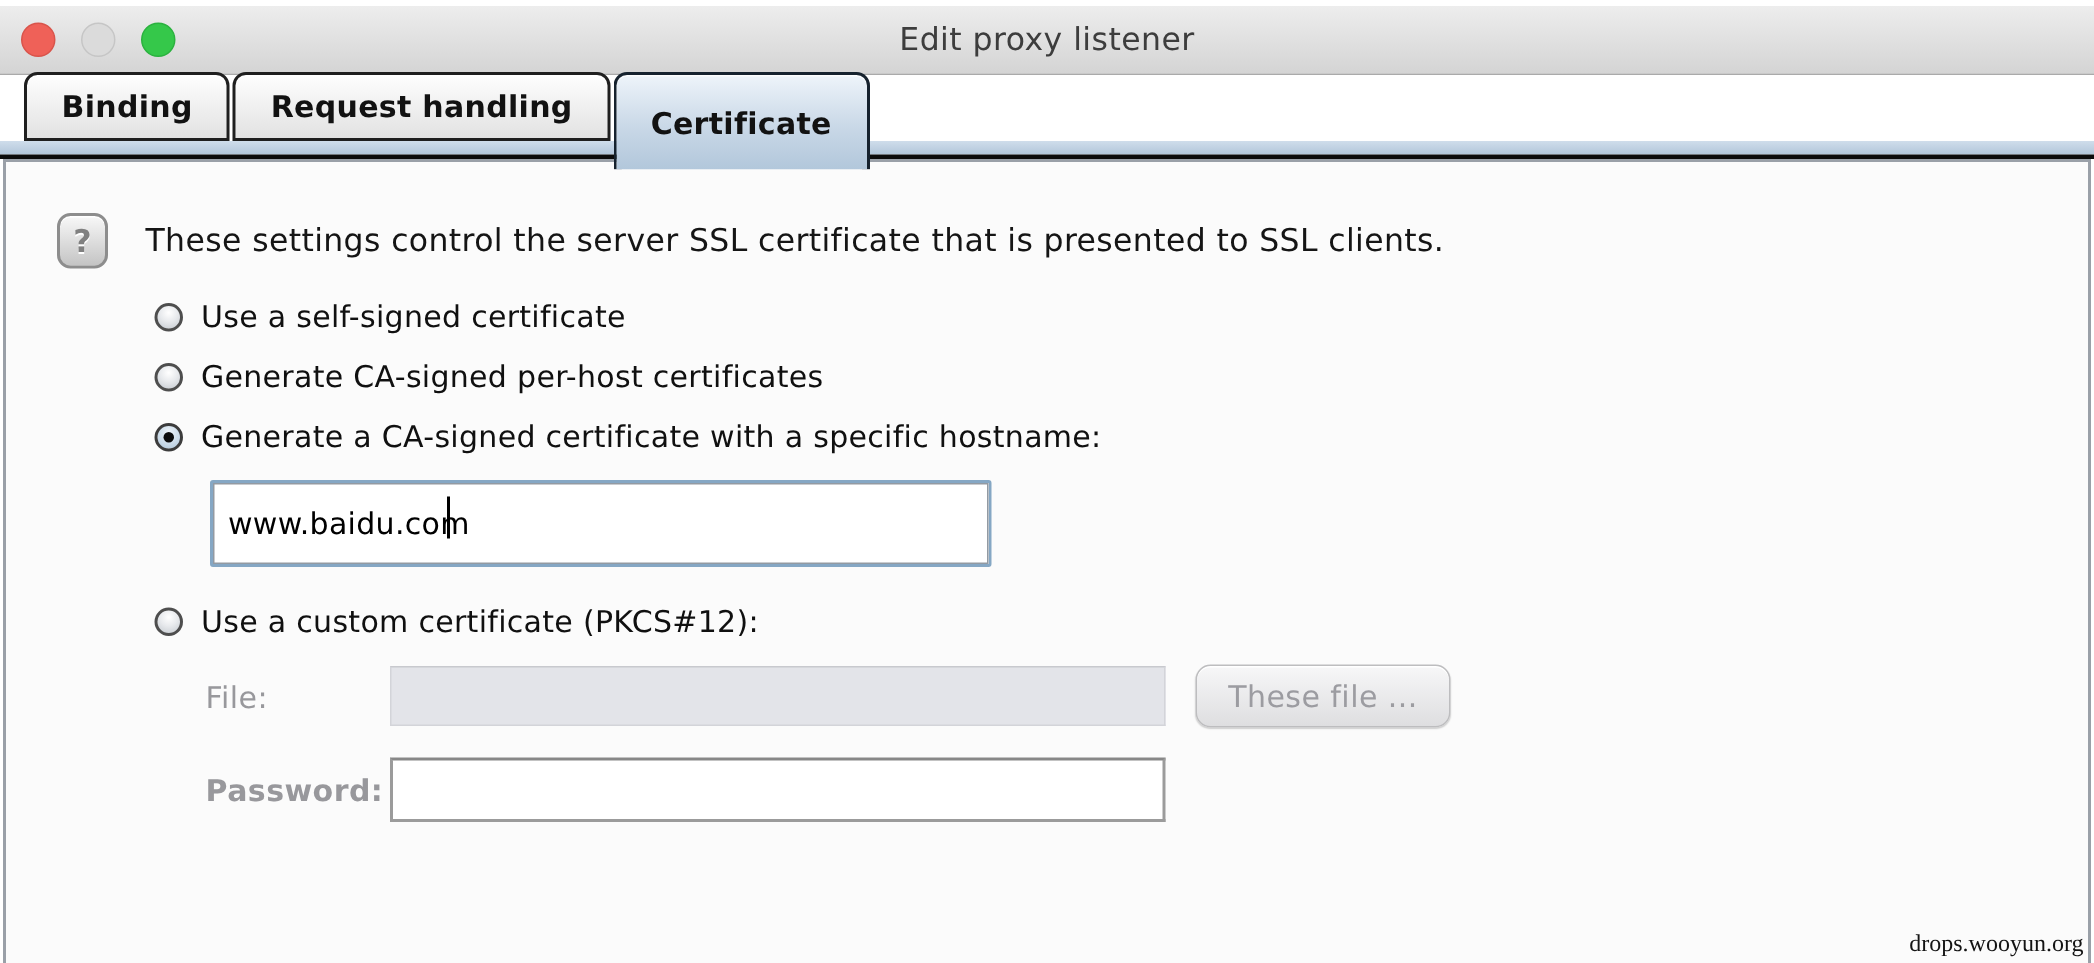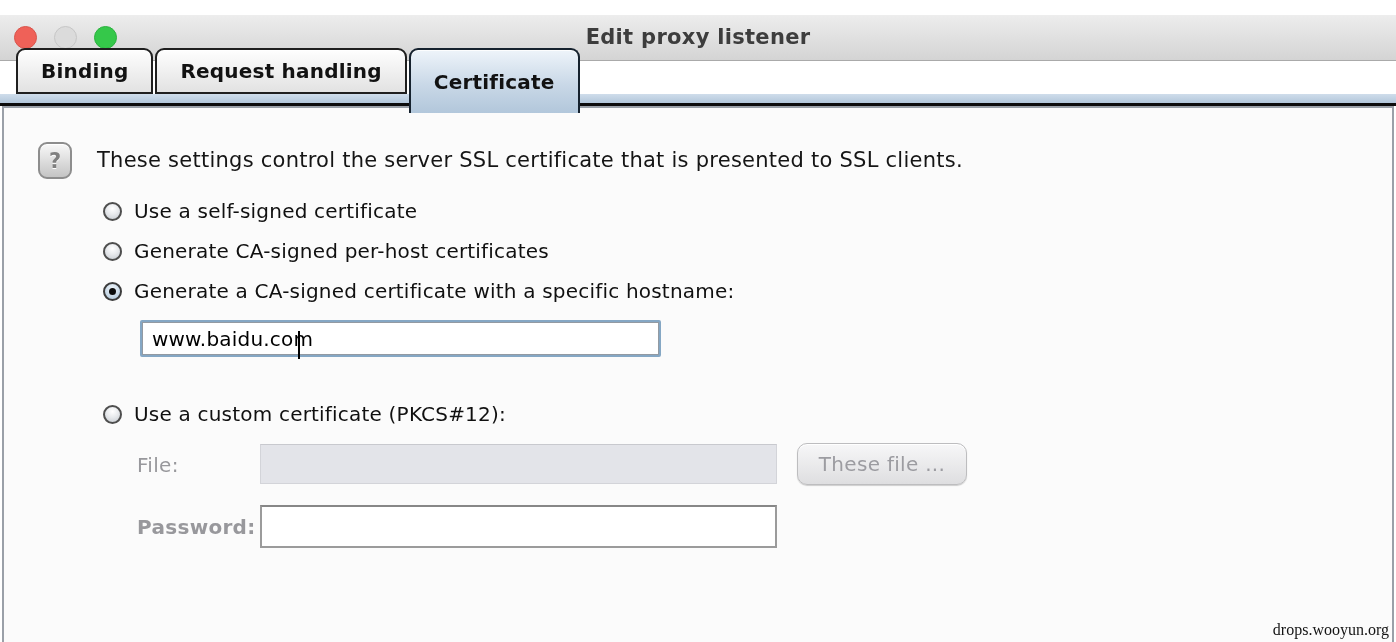--- a/index.html
+++ b/index.html
@@ -10,10 +10,9 @@
 
   
   .titlebar {
-    position:absolute; top:15px; left:0; width:100%; height:46px;
+    position:absolute; top:4px; left:0; width:100%; height:46px;
     background:linear-gradient(#ededed,#d4d4d4);
     border-bottom:1px solid #aaa;
-    font-weight:bold;
   }
   .title {
     line-height:45px; text-align:center; font-size:21px; color:#3d3d3d;

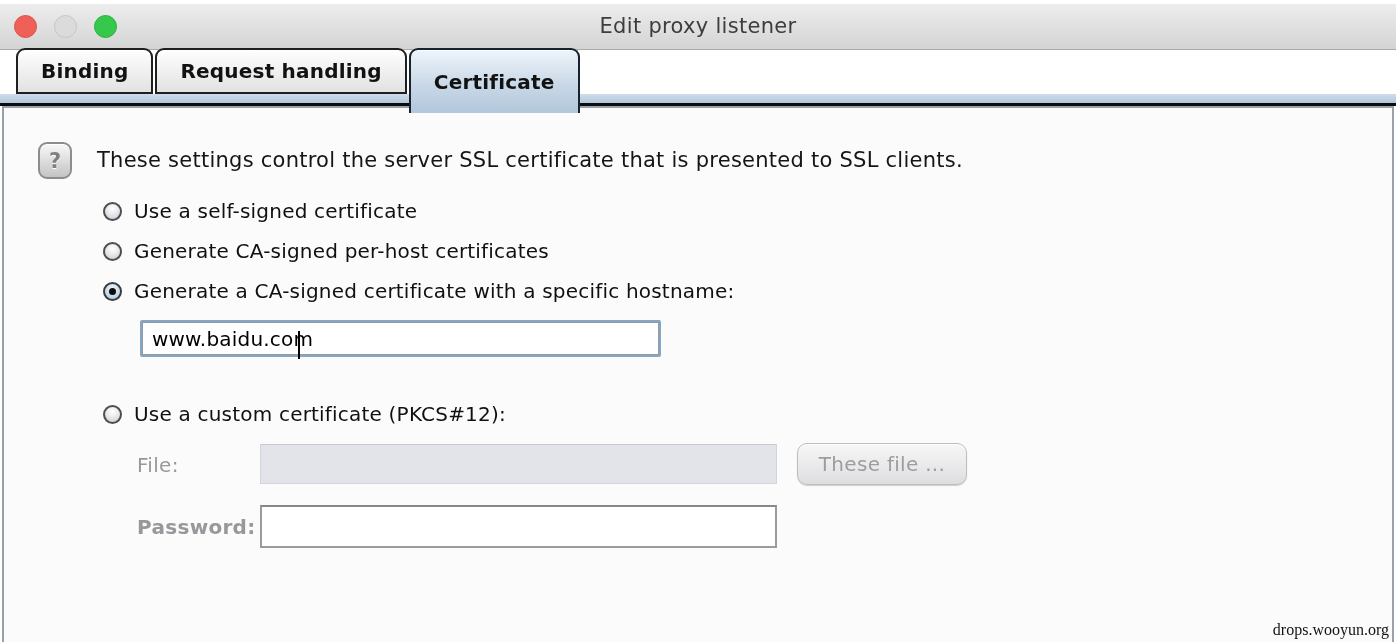--- a/index.html
+++ b/index.html
@@ -90,7 +90,7 @@
 
   
   .host-wrap {
-    position:absolute; left:136px; top:212px; width:521px; height:37px;
+    position:absolute; left:136px; top:212px; width:521px; height:58px;
     border:2px solid #85a7c4; border-radius:2px; background:#fff; padding:0;
   }
   .host-input {

